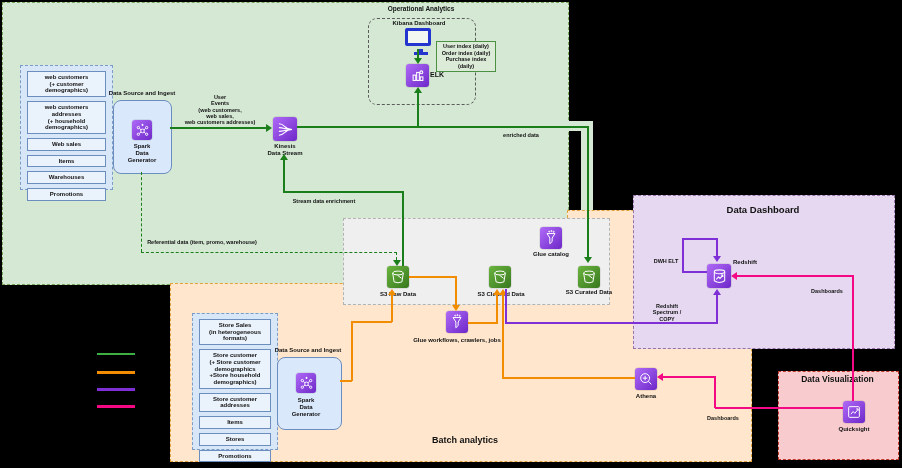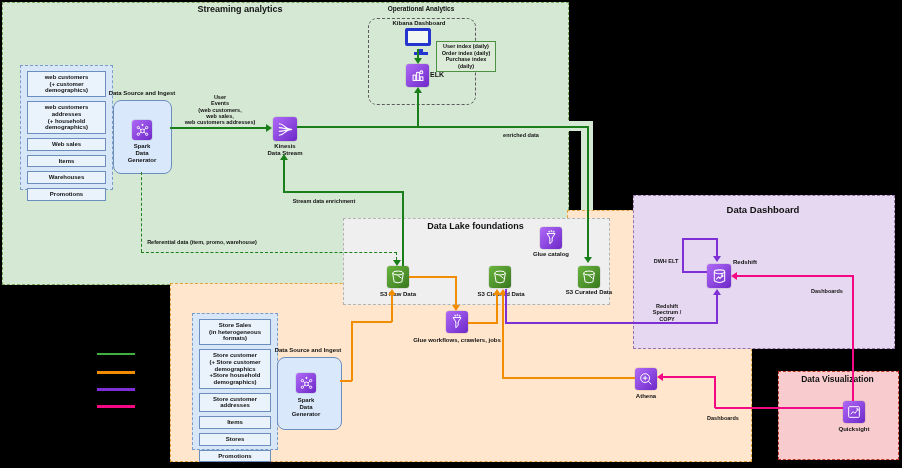--- a/index.html
+++ b/index.html
@@ -68,7 +68,6 @@
   <div class="abs rg-purple" style="left:633px;top:195px;width:260px;height:152px;"></div>
   <div class="abs rg-pink" style="left:778px;top:371px;width:119px;height:87px;"></div>
 
-  <div class="abs title" style="left:90px;top:4px;width:300px;font-size:9px;">Streaming analytics</div>
   <div class="abs title" style="left:343px;top:221px;width:265px;font-size:9px;">Data Lake foundations</div>
   <div class="abs title" style="left:633px;top:204px;width:260px;font-size:9.5px;">Data Dashboard</div>
   <div class="abs title" style="left:778px;top:374px;width:119px;font-size:8.5px;">Data Visualization</div>

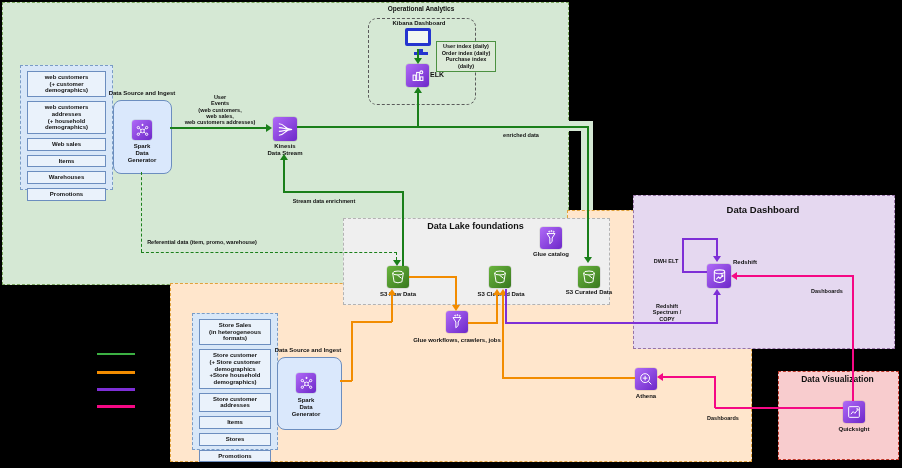--- a/index.html
+++ b/index.html
@@ -68,7 +68,6 @@
   <div class="abs rg-purple" style="left:633px;top:195px;width:260px;height:152px;"></div>
   <div class="abs rg-pink" style="left:778px;top:371px;width:119px;height:87px;"></div>
 
-  <div class="abs title" style="left:343px;top:221px;width:265px;font-size:9px;">Data Lake foundations</div>
   <div class="abs title" style="left:633px;top:204px;width:260px;font-size:9.5px;">Data Dashboard</div>
   <div class="abs title" style="left:778px;top:374px;width:119px;font-size:8.5px;">Data Visualization</div>
 

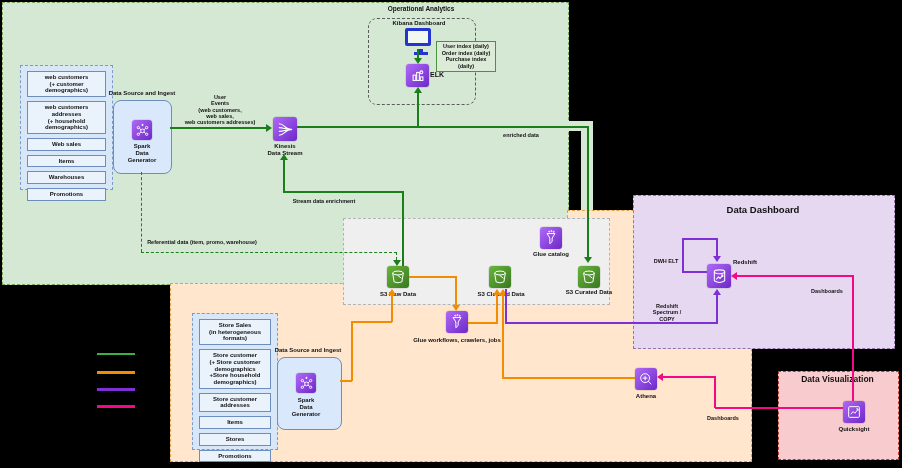--- a/index.html
+++ b/index.html
@@ -69,6 +69,7 @@
   <div class="abs rg-pink" style="left:778px;top:371px;width:119px;height:87px;"></div>
 
   <div class="abs title" style="left:633px;top:204px;width:260px;font-size:9.5px;">Data Dashboard</div>
+  <div class="abs title" style="left:375px;top:435px;width:180px;font-size:9px;">Batch analytics</div>
   <div class="abs title" style="left:778px;top:374px;width:119px;font-size:8.5px;">Data Visualization</div>
 
   <div class="abs opbox" style="left:368px;top:18px;width:106px;height:85px;"></div>

